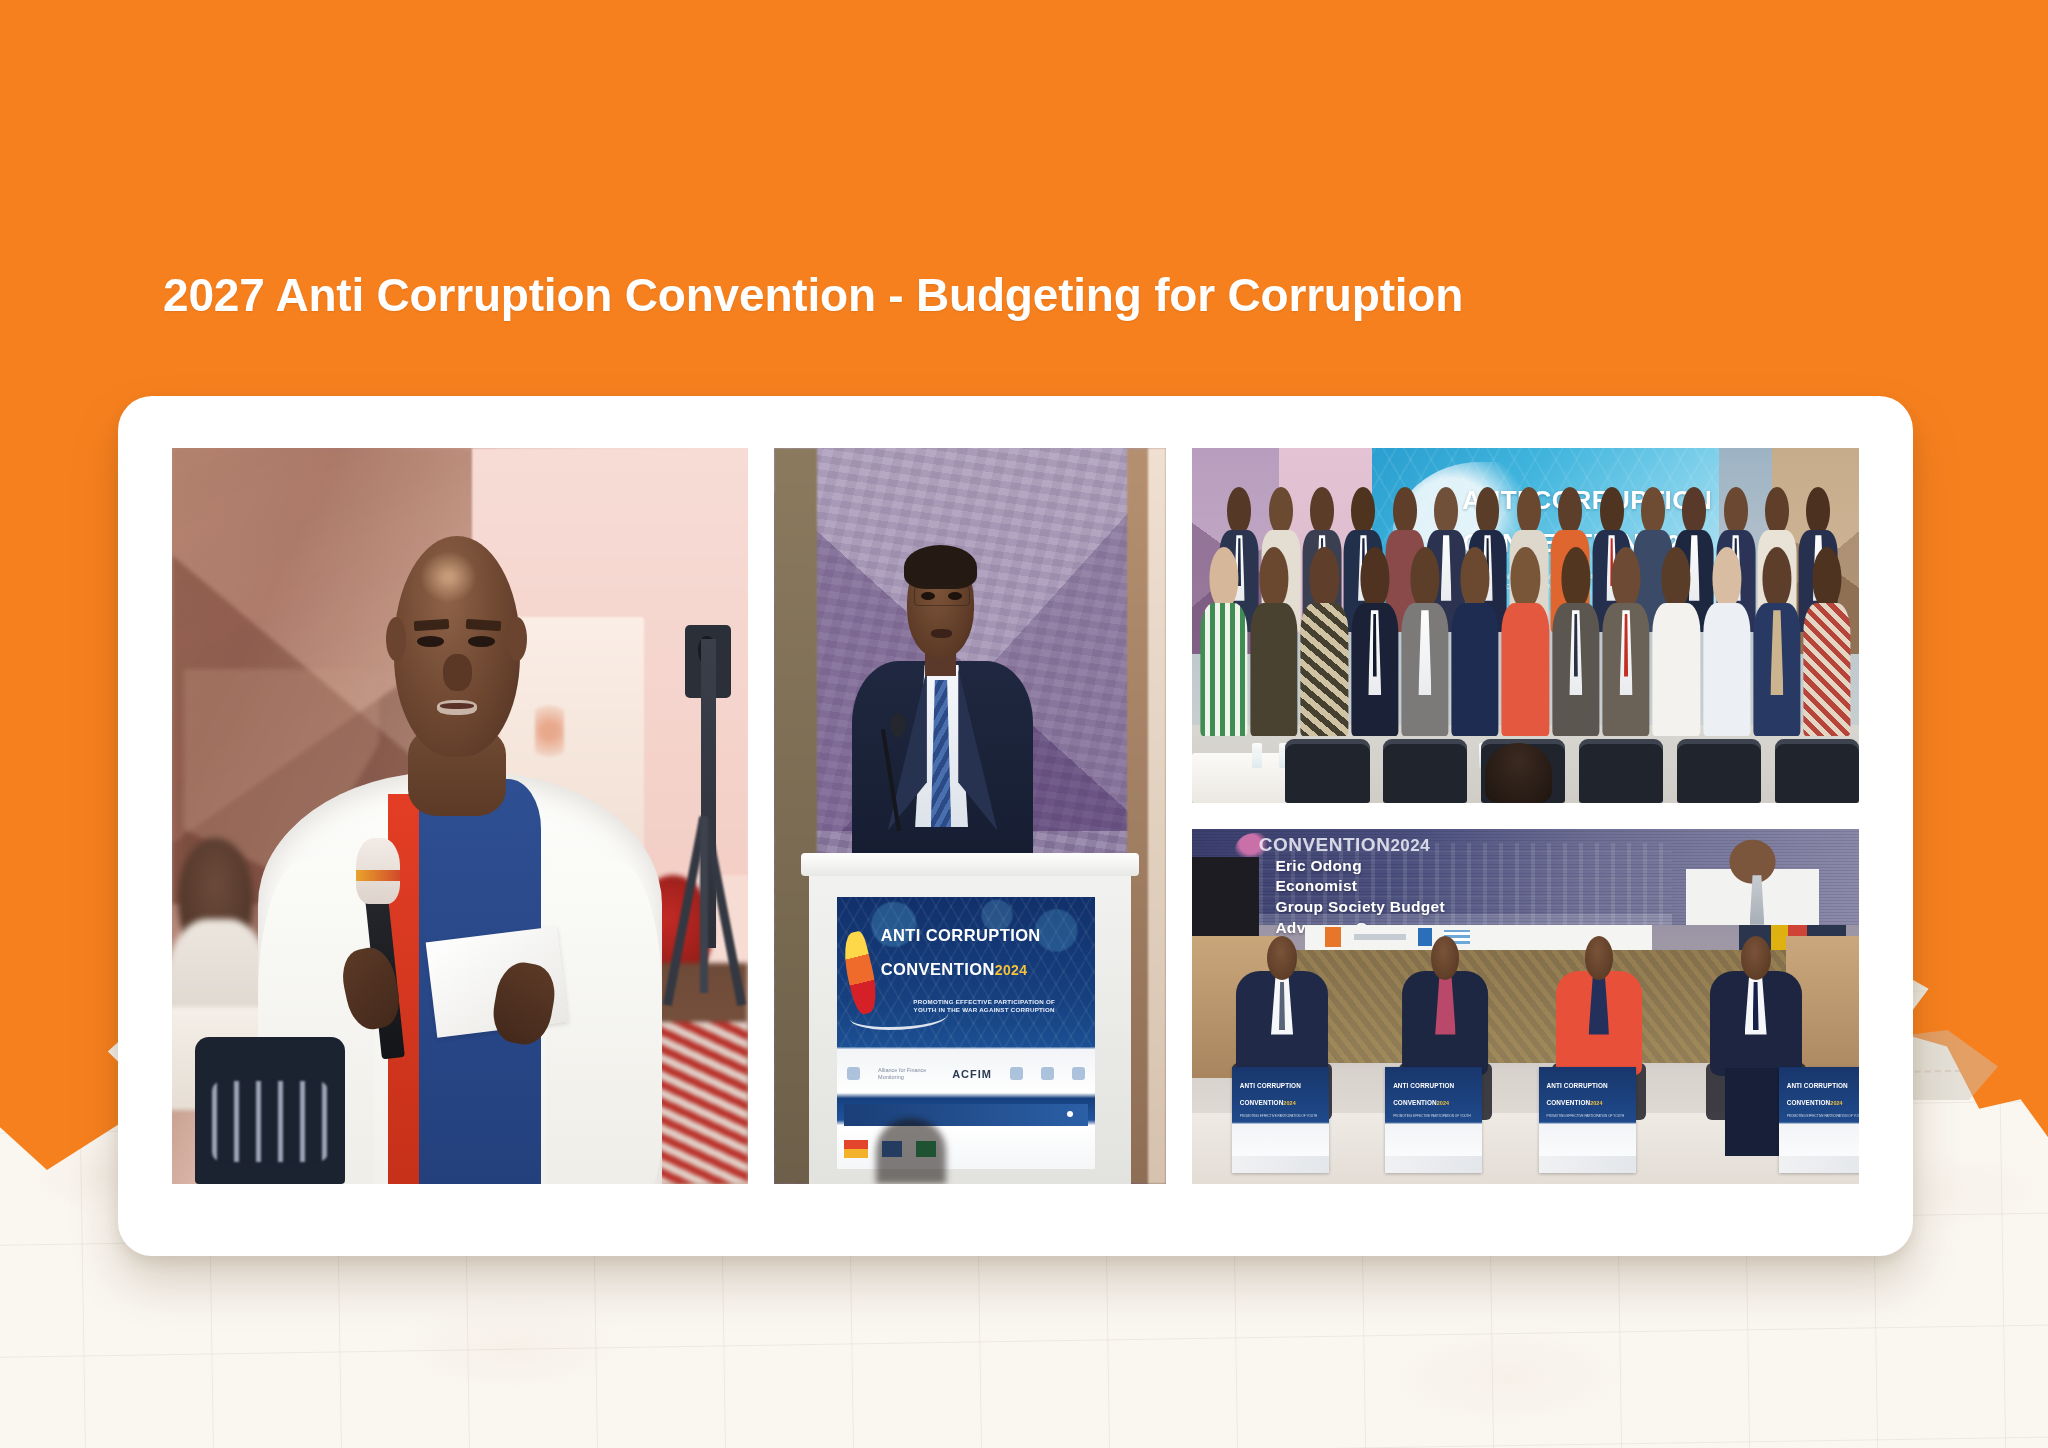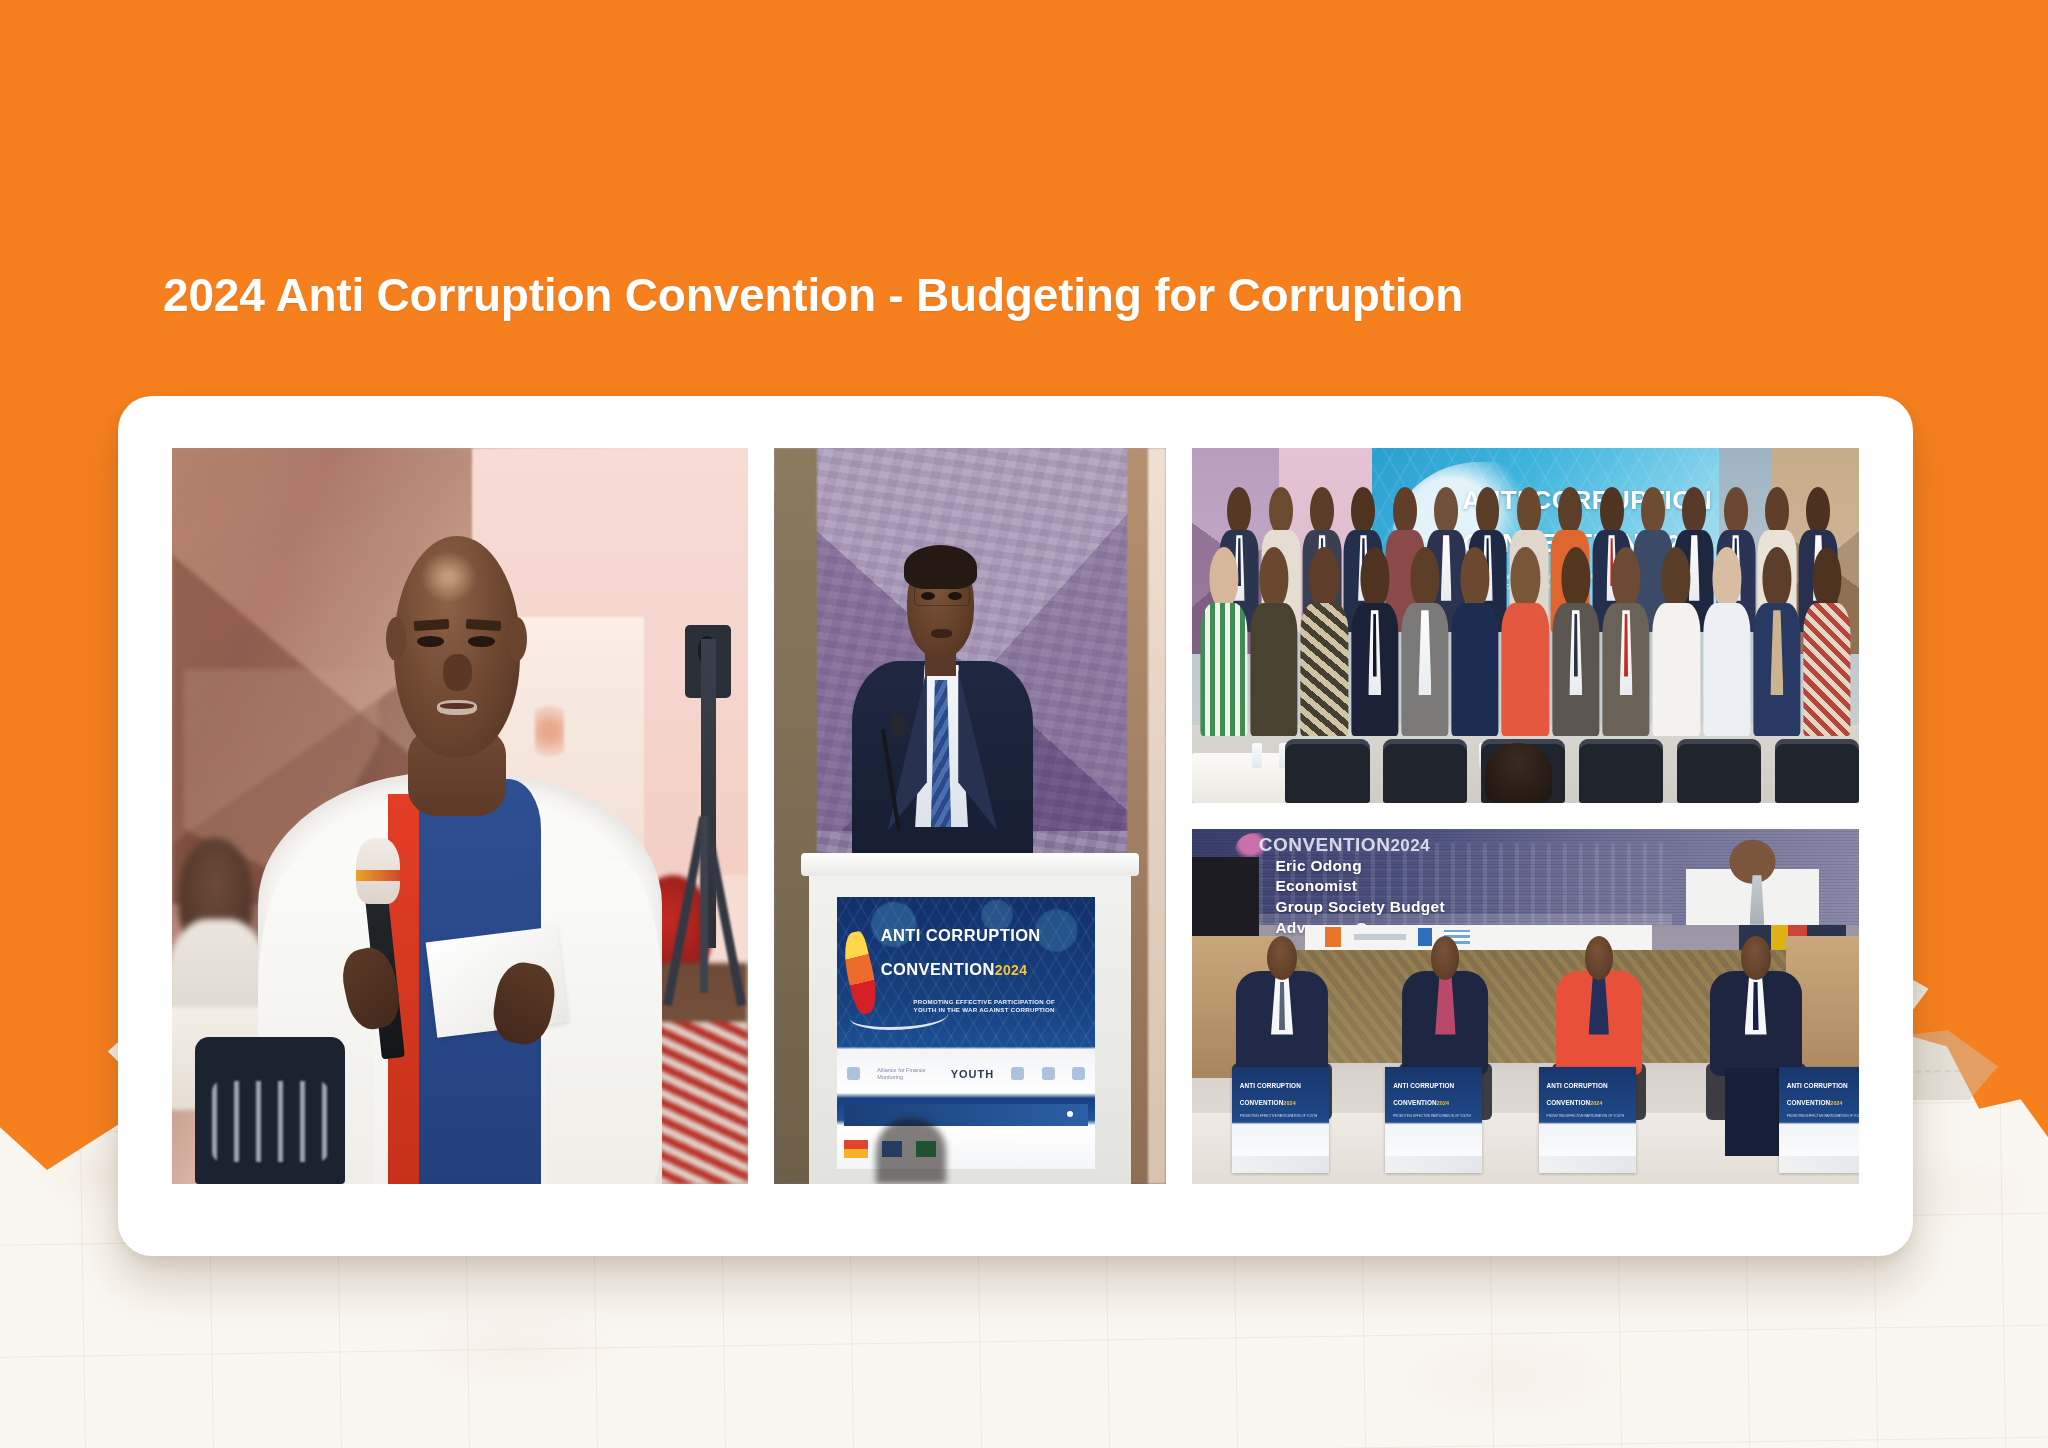--- a/index.html
+++ b/index.html
@@ -693,7 +693,7 @@
   <div class="notch-right"></div>
   <div class="notch-right-shade"></div>
 
-  <div class="page-title">2024 Anti Corruption Convention - Budgeting for Corruption</div>
+  <div class="page-title">2027 Anti Corruption Convention - Budgeting for Corruption</div>
 
   <div class="card">
     <div class="card-inner">

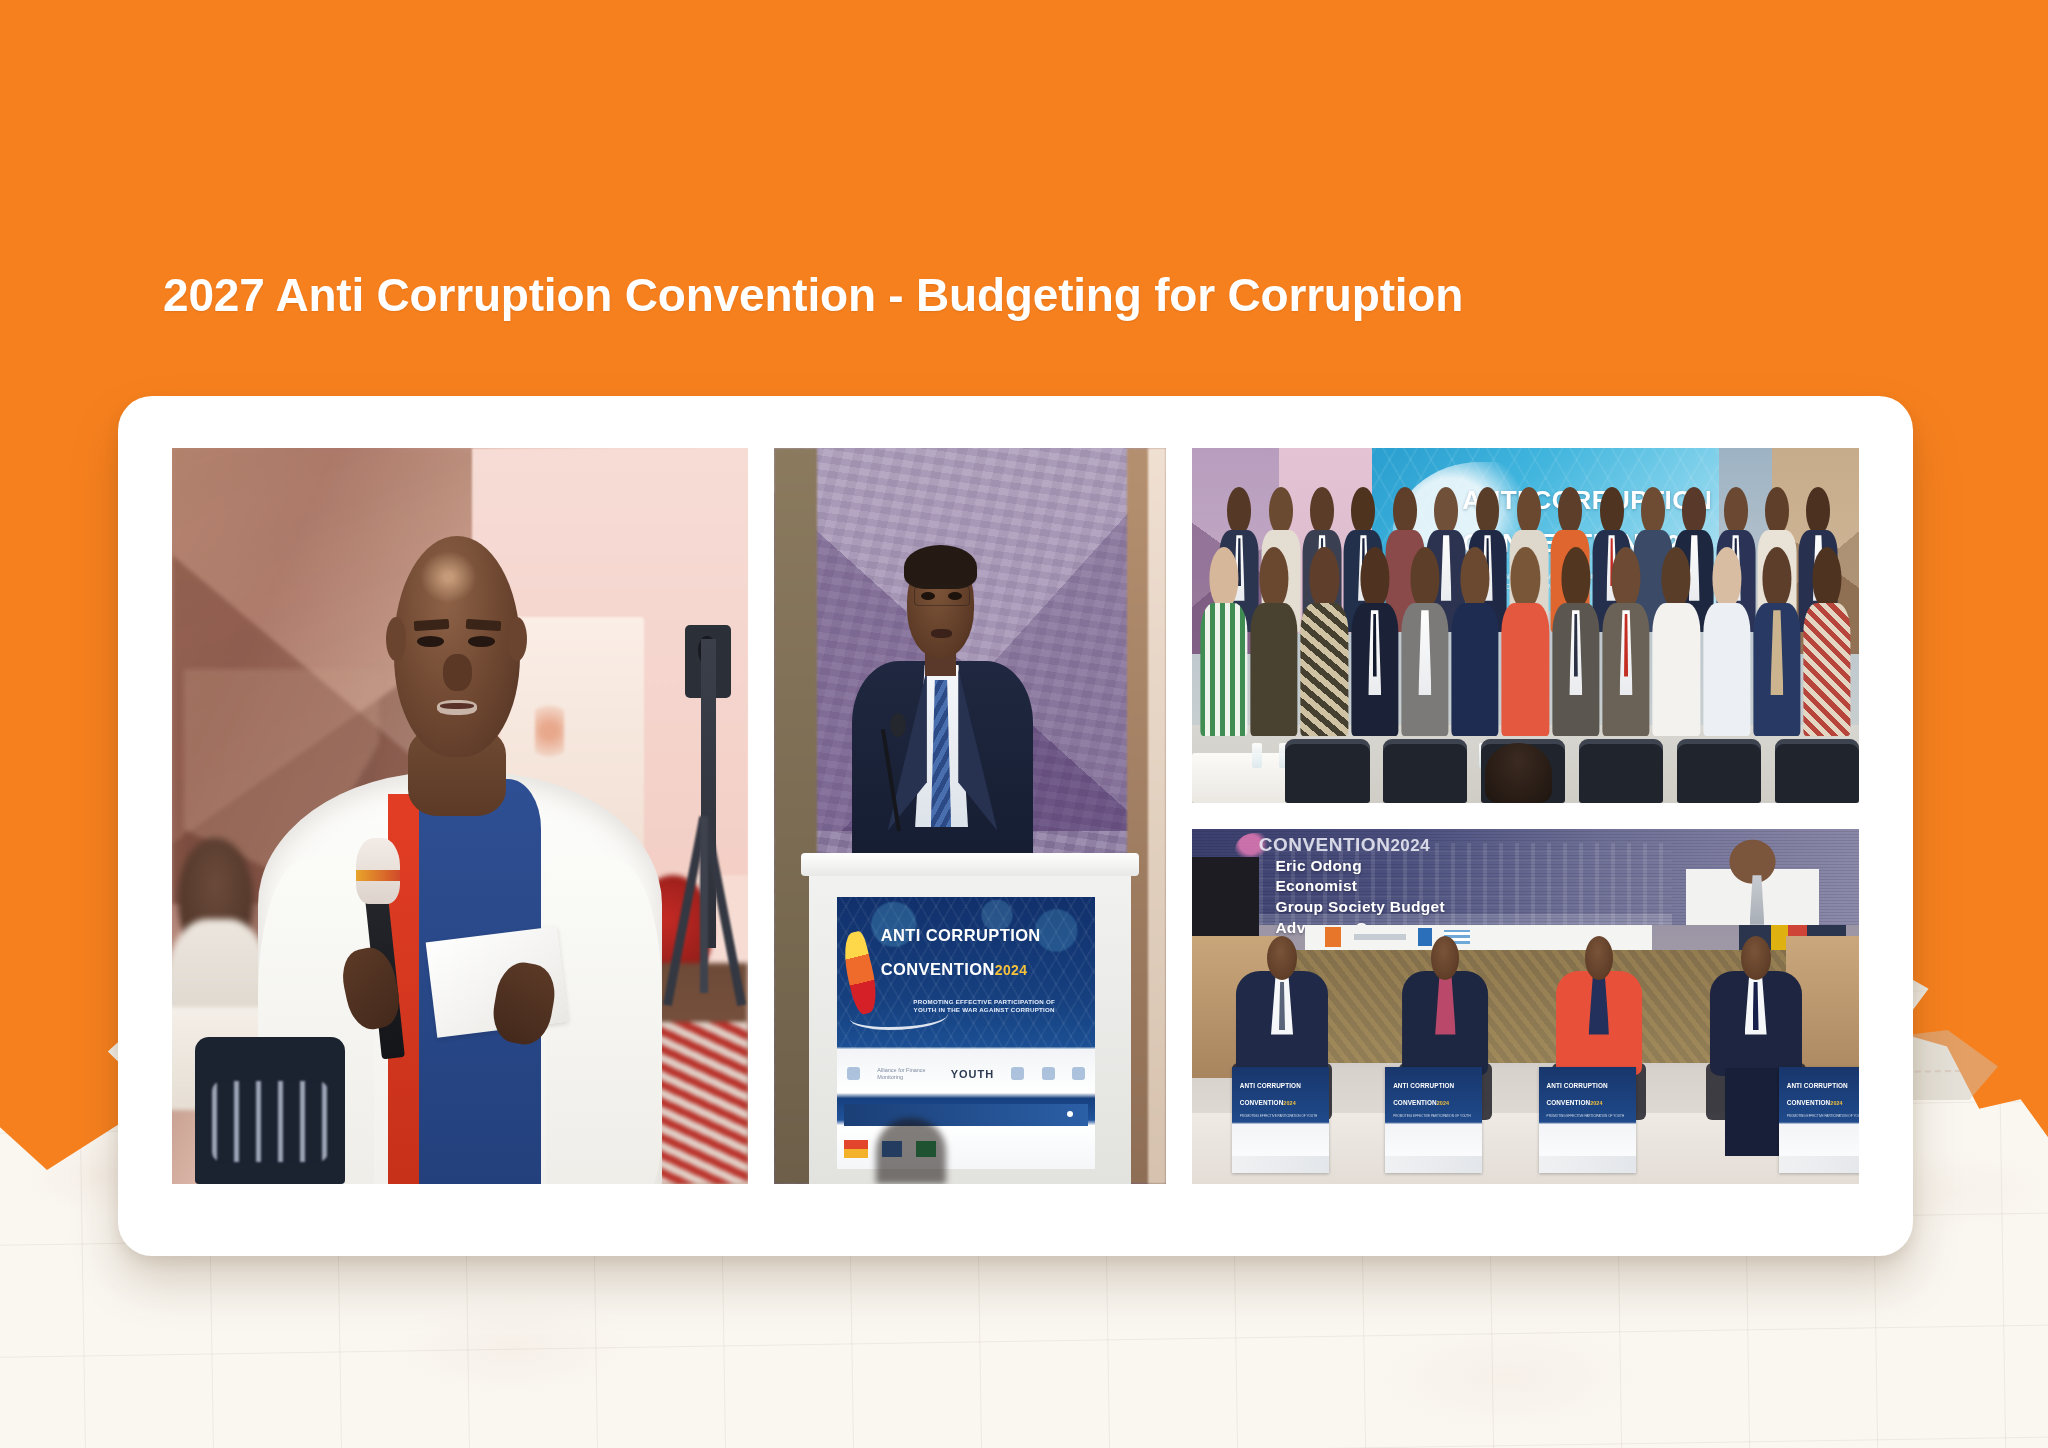--- a/index.html
+++ b/index.html
@@ -785,7 +785,7 @@
           <div class="p2-logorow">
             <span class="p2-logo-dot"></span>
             <span class="p2-logo-txt">Alliance for Finance Monitoring</span>
-            <span class="p2-logo-acfim">YOUTH</span>
+            <span class="p2-logo-acfim">ACFIM</span>
             <span class="p2-logo-dot"></span>
             <span class="p2-logo-dot"></span>
             <span class="p2-logo-dot"></span>

